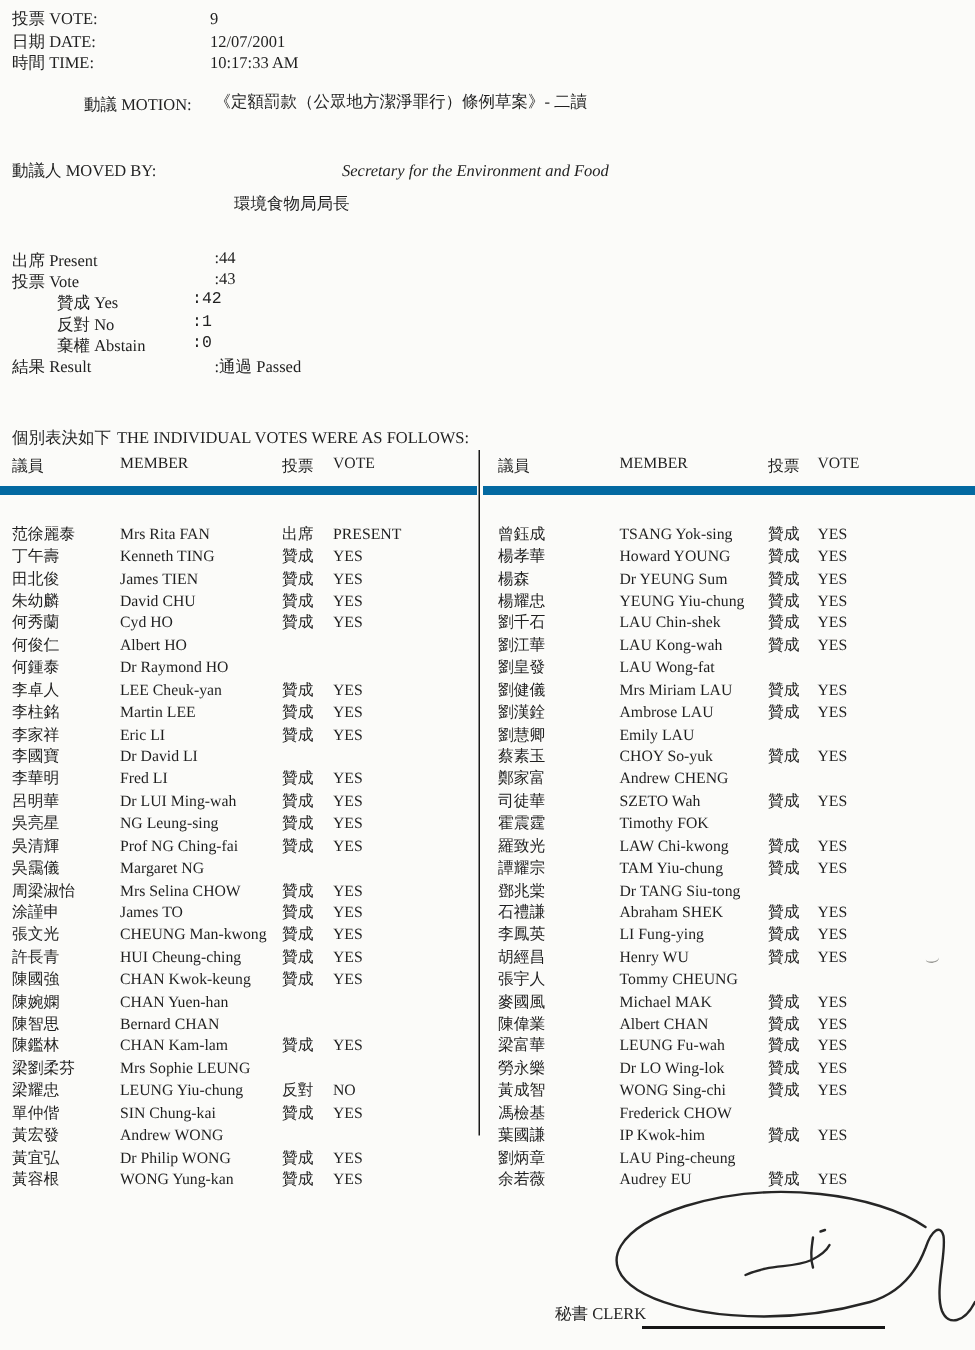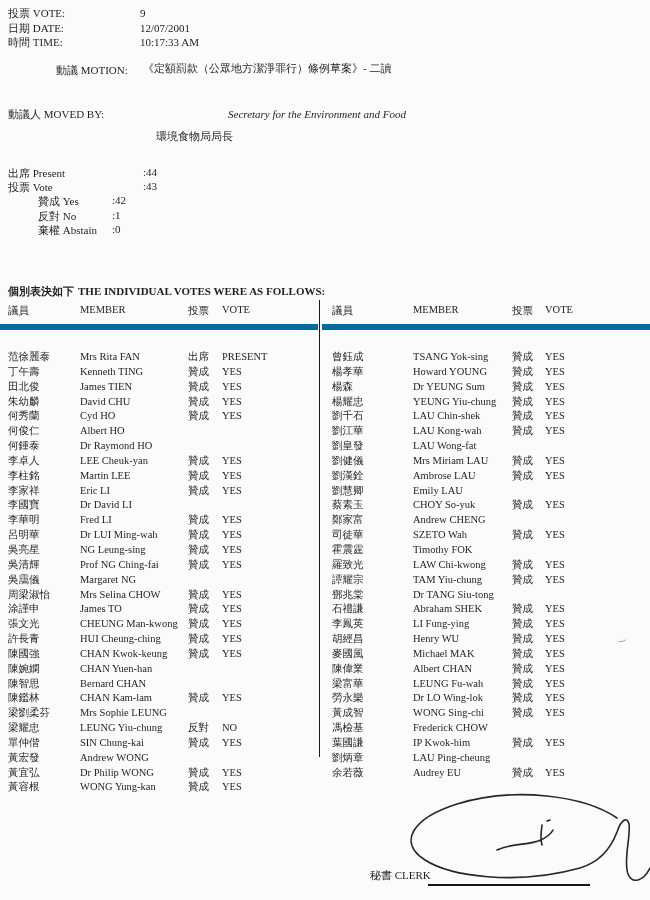--- a/index.html
+++ b/index.html
@@ -20,7 +20,7 @@
   .sum-row.indent .lbl { left:30px; }
   .sum-row .val { position:absolute; }
   .sum-row.val-a .val { left:135px;font-family:Liberation Serif, serif; }
-  .sum-row.indent .val { left:104px; }
+  .sum-row.indent .val { left:120px;font-family:Liberation Mono, monospace; }
   
   .heading { font-size:11px; white-space:nowrap;font-weight:bold; }
   .heading .zh { display:inline-block; width:70px; }

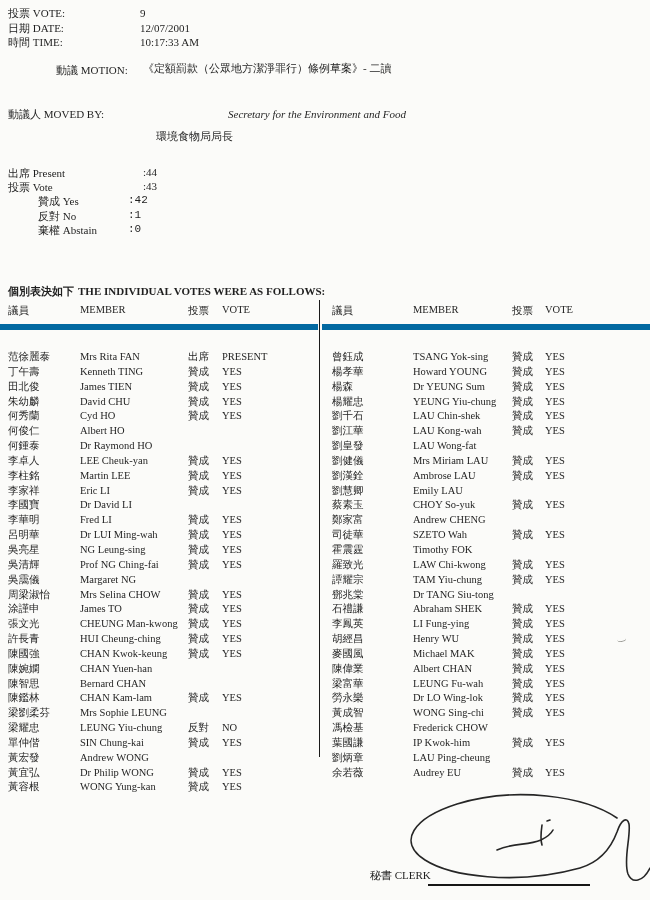--- a/index.html
+++ b/index.html
@@ -92,6 +92,10 @@
       <span class="lbl">棄權 Abstain</span>
         <span class="val">:0</span>
     </div>
+    <div class="sum-row val-a">
+      <span class="lbl">結果 Result</span>
+        <span class="val">:通過 Passed</span>
+    </div>
   </div>
 
   <div class="abs heading" style="top:284px;left:8px;">

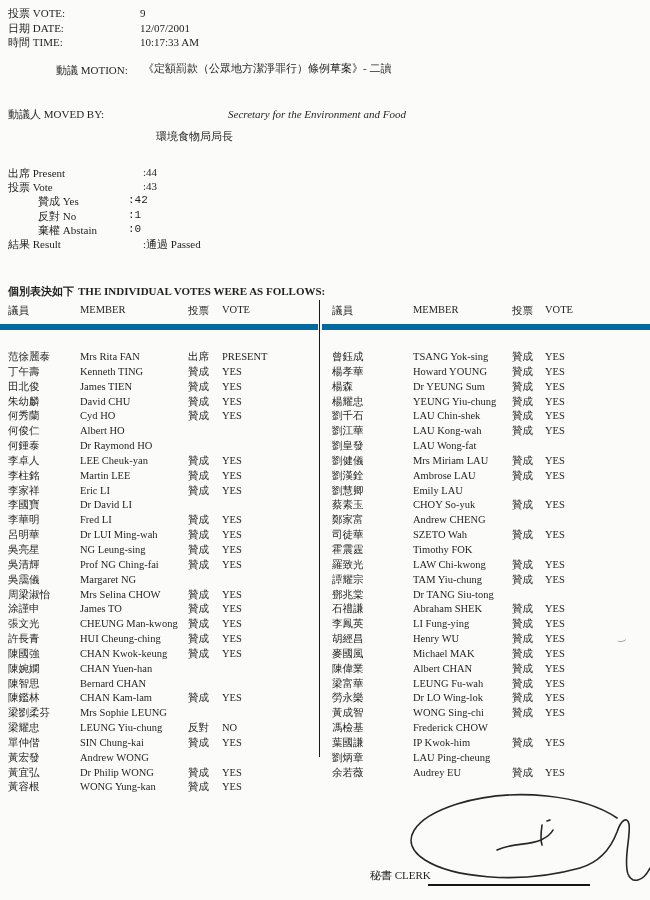--- a/index.html
+++ b/index.html
@@ -22,7 +22,7 @@
   .sum-row.val-a .val { left:135px;font-family:Liberation Serif, serif; }
   .sum-row.indent .val { left:120px;font-family:Liberation Mono, monospace; }
   
-  .heading { font-size:11px; white-space:nowrap;font-weight:bold; }
+  .heading { font-size:11px; white-space:nowrap; }
   .heading .zh { display:inline-block; width:70px; }
   
   .vtable { position:absolute; top:300px; }

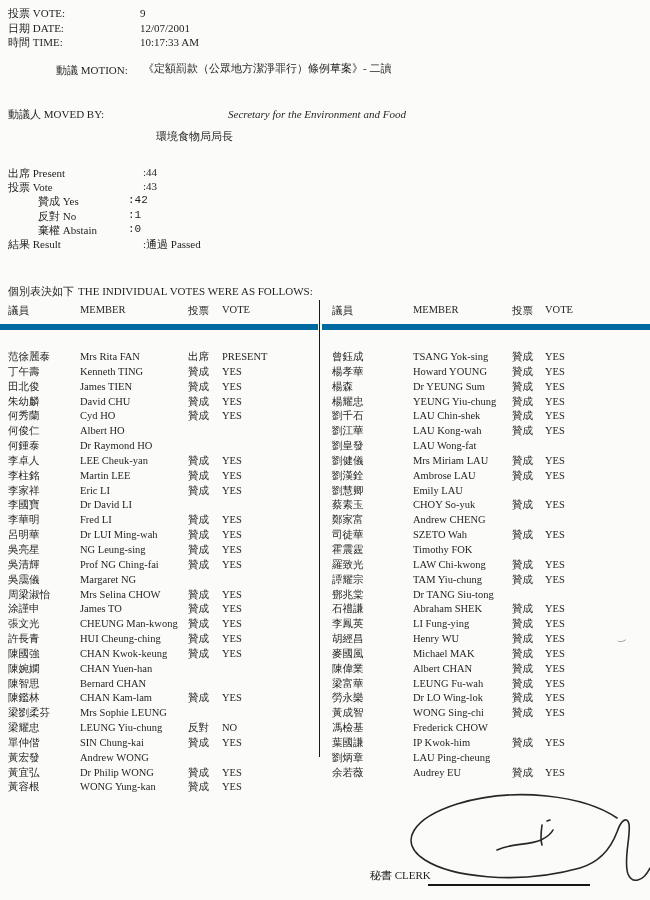--- a/index.html
+++ b/index.html
@@ -424,6 +424,12 @@
           <span>YES</span>
         </div>
         <div class="trow">
+          <span>張宇人</span>
+          <span>Tommy CHEUNG</span>
+          <span></span>
+          <span></span>
+        </div>
+        <div class="trow">
           <span>麥國風</span>
           <span>Michael MAK</span>
           <span>贊成</span>

